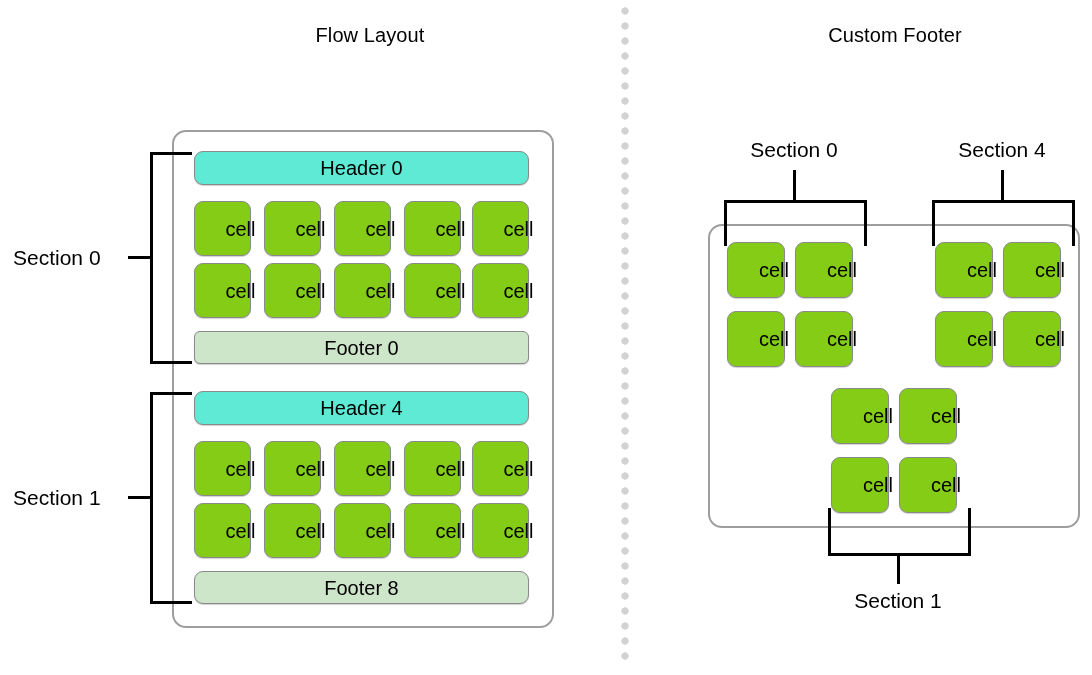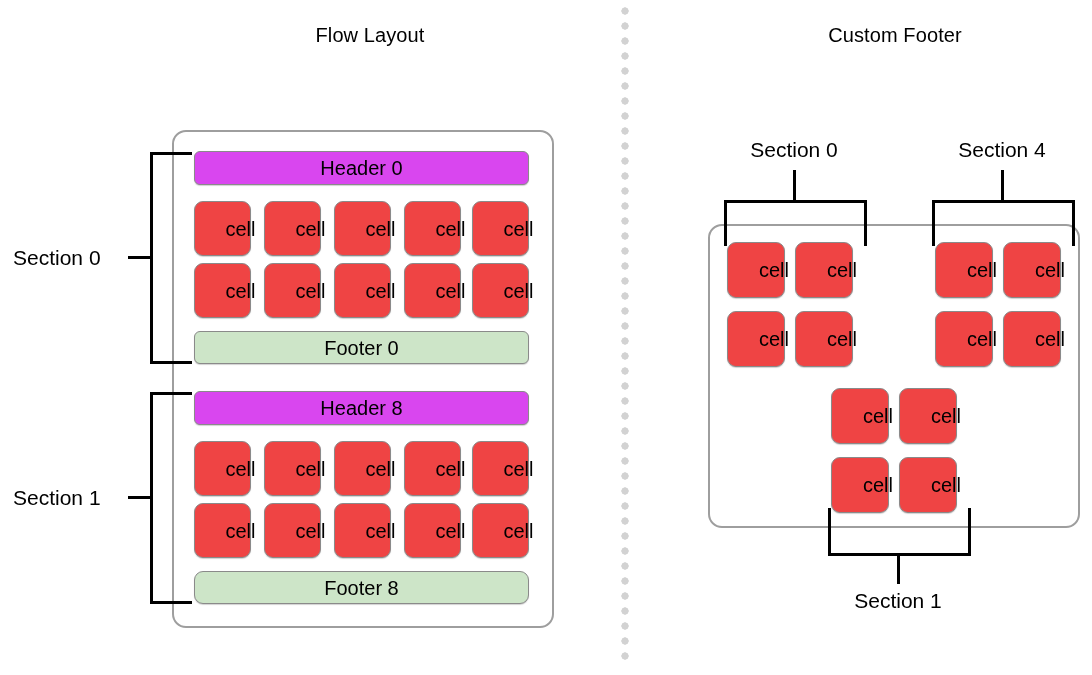--- a/index.html
+++ b/index.html
@@ -64,7 +64,7 @@
     box-shadow: 0 1px 1px rgba(0,0,0,0.18);
   }
   .cell   { background: #ef4444; padding-left: 36px; }
-  .header { background: #d946ef; border-radius: 6px; }
+  .header { background: #5eead4; }
   .footer { background: #cde5c8; }
 
   

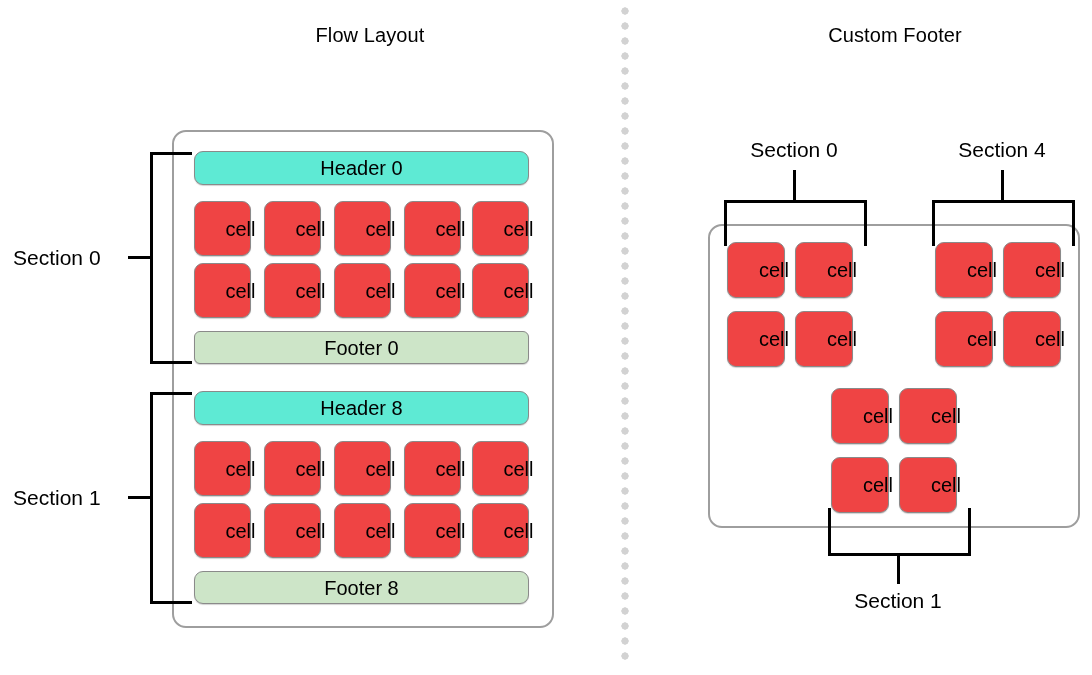--- a/index.html
+++ b/index.html
@@ -63,7 +63,7 @@
     color: #000;
     box-shadow: 0 1px 1px rgba(0,0,0,0.18);
   }
-  .cell   { background: #ef4444; padding-left: 36px; }
+  .cell   { background: #84cc16; padding-left: 36px; }
   .header { background: #5eead4; }
   .footer { background: #cde5c8; }
 

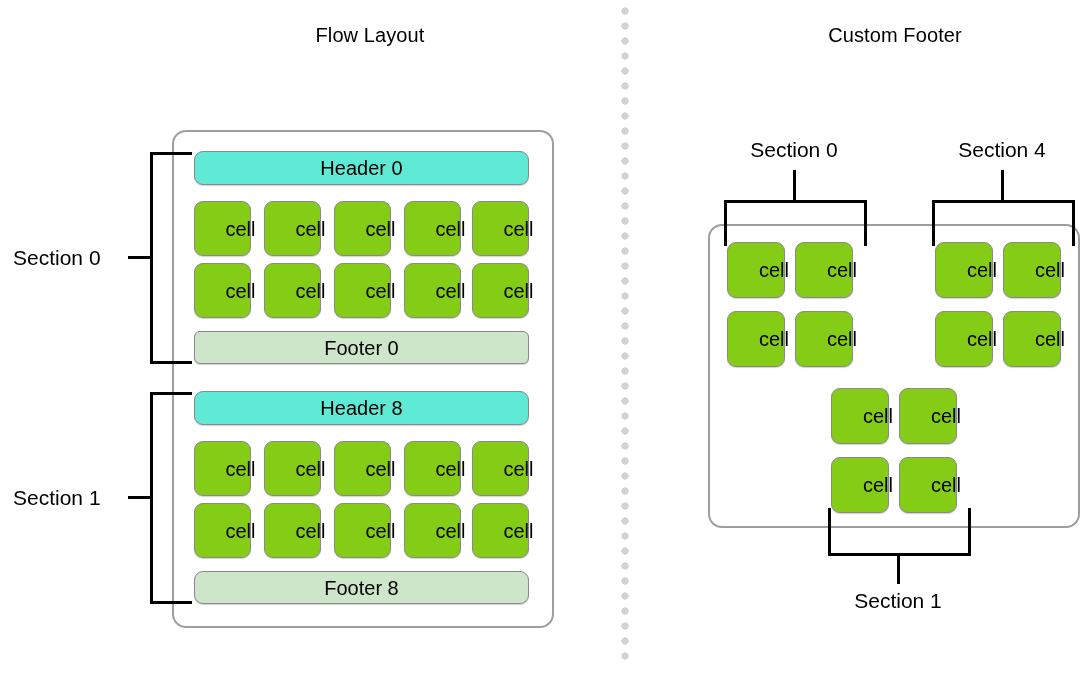--- a/index.html
+++ b/index.html
@@ -142,7 +142,7 @@
 
 <div class="blk footer" style="left:194px; top:331px; width:335px; height:33px;border-radius:6px;">Footer 0</div>
 
-<div class="blk header" style="left:194px; top:391px; width:335px; height:34px;">Header 8</div>
+<div class="blk header" style="left:194px; top:391px; width:335px; height:34px;">Header 4</div>
 
 <div class="blk cell" style="left:194px; top:441px; width:57px; height:55px;">cell</div>
 <div class="blk cell" style="left:264px; top:441px; width:57px; height:55px;">cell</div>

